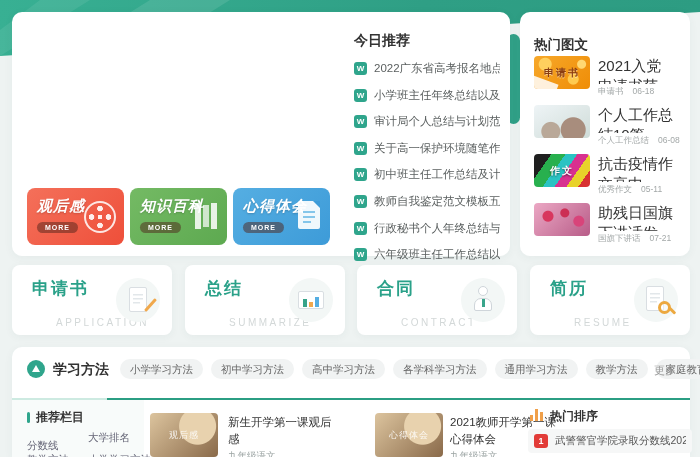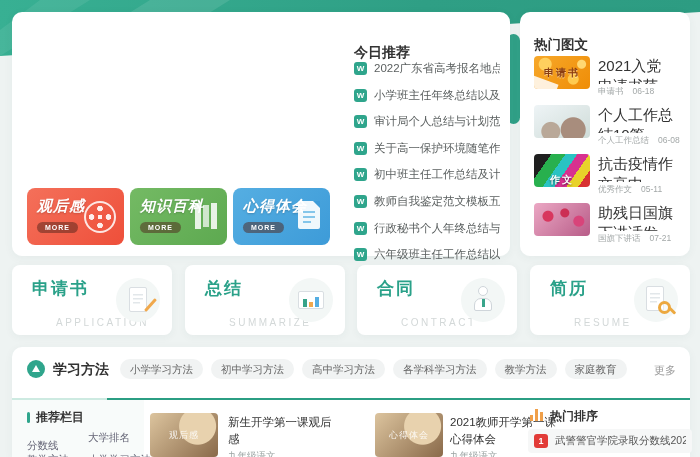--- a/index.html
+++ b/index.html
@@ -71,7 +71,7 @@
 
   
   .today { position:absolute; left:336px; top:0; width:152px; height:244px; }
-  .today-title { position:absolute; left:6px; top:20px; font-size:14px; font-weight:bold; color:#333;margin-top:12px; }
+  .today-title { position:absolute; left:6px; top:20px; font-size:14px; font-weight:bold; color:#333; }
   .today-list { position:absolute; left:6px; top:50px; width:146px; }
   .today-item { display:flex; align-items:center; gap:7px; height:13px; margin-bottom:13.6px; cursor:pointer; }
   .w-icon { width:13px; height:13px; border-radius:3px; background:#2fa58c; color:#fff; font-size:8px; font-weight:bold;

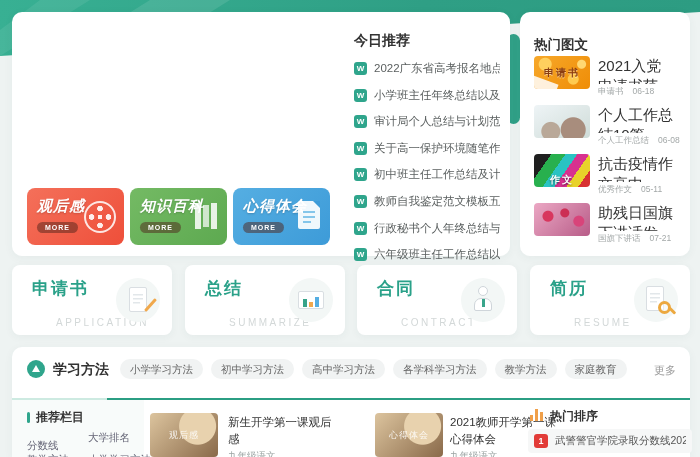--- a/index.html
+++ b/index.html
@@ -92,7 +92,7 @@
   .thumb.t1 { background:radial-gradient(circle 12px at 70% 75%, #a88d7d 12px, transparent 13px),
               radial-gradient(circle 9px at 30% 80%, #b9a898 9px, transparent 10px),
               linear-gradient(150deg,#eef4f6,#cfdcd8); }
-  .thumb.t2 { background:linear-gradient(125deg,#1f1f1f 0 22%,#28b04e 22% 40%,#2ac3c3 40% 55%,#d8318f 55% 70%,#e8d22a 70% 85%,#d83232 85% 100%);align-items:flex-end; }
+  .thumb.t2 { background:linear-gradient(125deg,#1f1f1f 0 22%,#28b04e 22% 40%,#2ac3c3 40% 55%,#d8318f 55% 70%,#e8d22a 70% 85%,#d83232 85% 100%); }
   .thumb.t3 { background:radial-gradient(circle 5px at 25% 40%, #d8365e 5px, transparent 6px),
               radial-gradient(circle 4px at 55% 30%, #cc2f55 4px, transparent 5px),
               radial-gradient(circle 5px at 80% 55%, #d8447a 5px, transparent 6px),

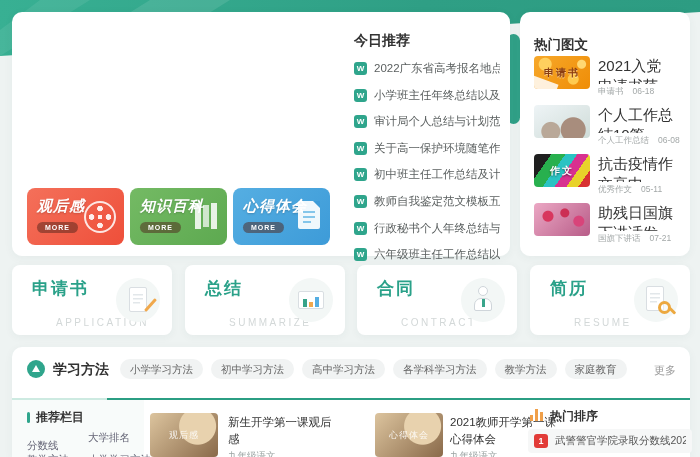--- a/index.html
+++ b/index.html
@@ -316,6 +316,7 @@
       <span class="tag">初中学习方法</span>
       <span class="tag">高中学习方法</span>
       <span class="tag">各学科学习方法</span>
+      <span class="tag">通用学习方法</span>
       <span class="tag">教学方法</span>
       <span class="tag">家庭教育</span>
     </div>

